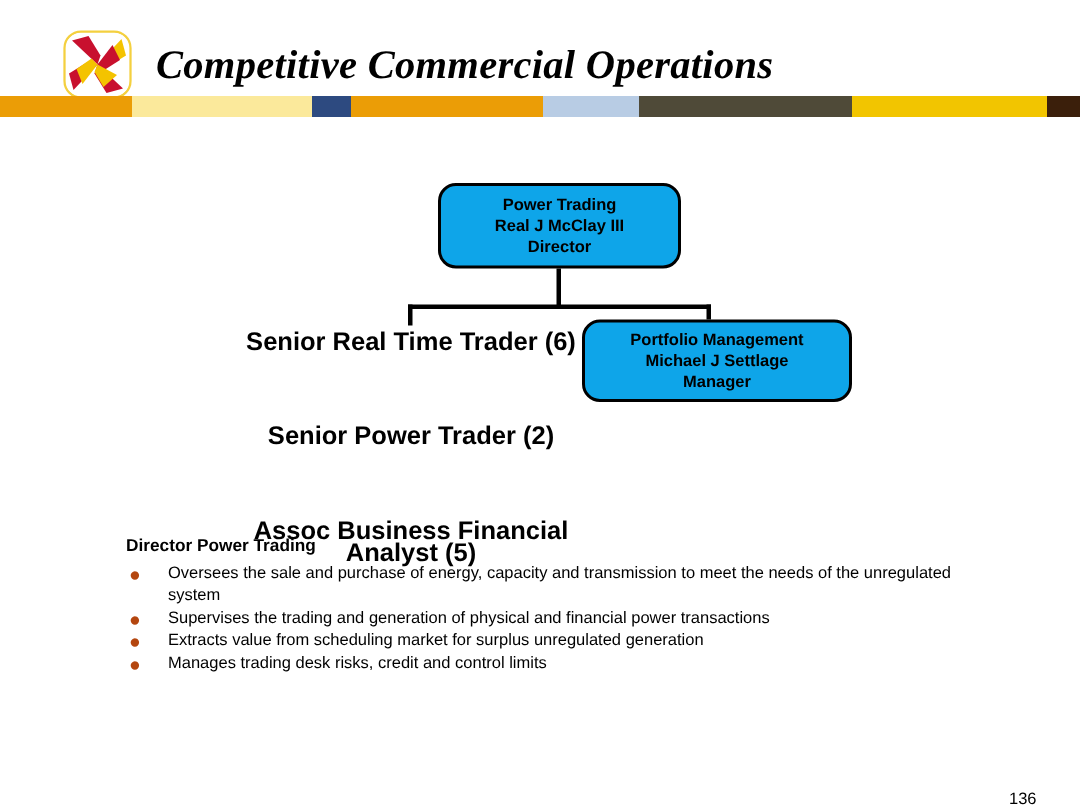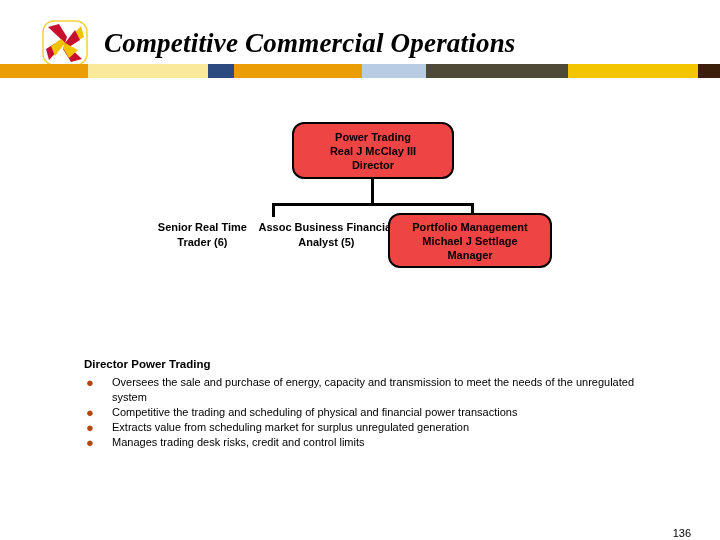--- a/index.html
+++ b/index.html
@@ -72,7 +72,7 @@
     position: absolute;
     border: 2px solid #000000;
     border-radius: 12px;
-    background: #ef4444;
+    background: #0ea5e9;
     box-sizing: border-box;
     display: flex;
     flex-direction: column;

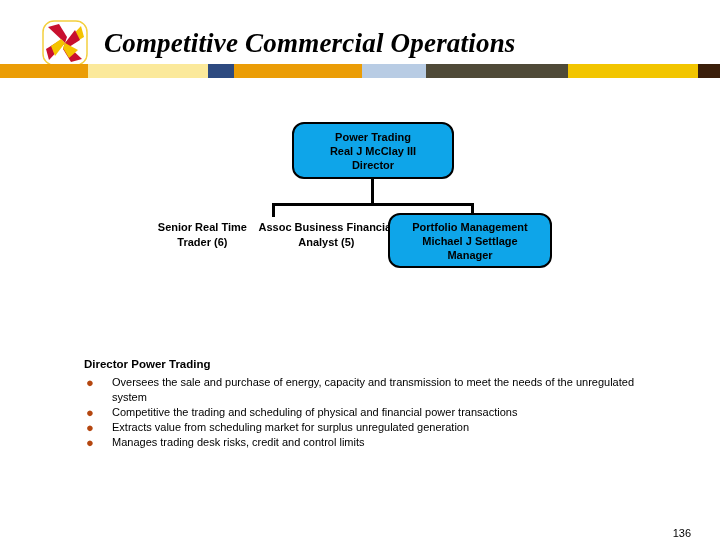--- a/index.html
+++ b/index.html
@@ -88,15 +88,16 @@
   .node-plain {
     position: absolute;
     display: flex;
-    flex-direction: row;
+    flex-direction: column;
     align-items: center;
     justify-content: flex-start;
     font-family: "Liberation Sans", sans-serif;
     font-weight: bold;
-    font-size: 11px;
+    font-size: 17px;
     line-height: 15px;
     color: #000000;
     text-align: center;
+    gap: 48px;
   }
   .conn {
     position: absolute;

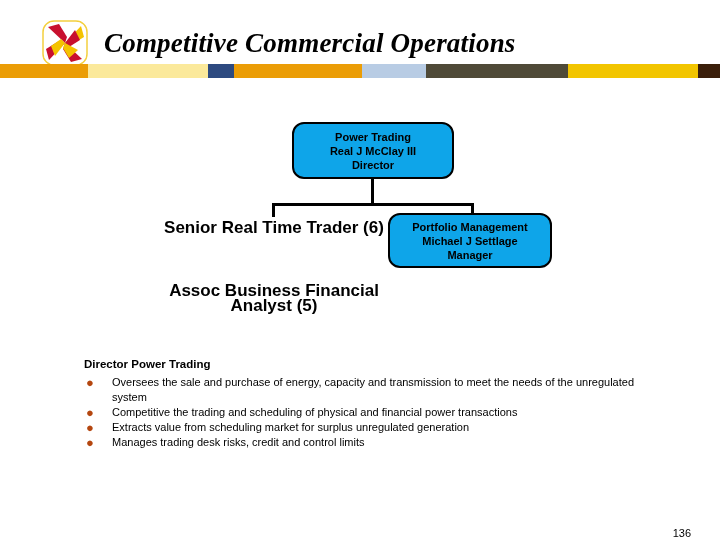--- a/index.html
+++ b/index.html
@@ -212,7 +212,7 @@
       <span>Assoc Business Financial Analyst (5)</span>
     </div>
 
-    <div class="node-box" id="node-portfolio-management" style="left:388px; top:213px; width:164px; height:55px;">
+    <div class="node-box" id="node-portfolio-management" style="left:388px; top:213px; width:180px; height:55px;">
       <span>Portfolio Management</span>
       <span>Michael J Settlage</span>
       <span>Manager</span>

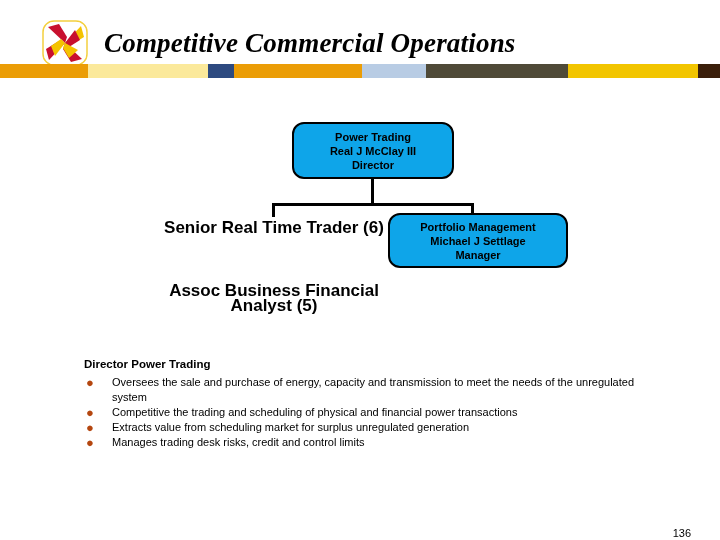--- a/index.html
+++ b/index.html
@@ -209,6 +209,7 @@
 
     <div class="node-plain" id="node-trader-roles" style="left:150px; top:220px; width:248px;">
       <span>Senior Real Time Trader (6)</span>
+      <span>Senior Power Trader (2)</span>
       <span>Assoc Business Financial Analyst (5)</span>
     </div>
 

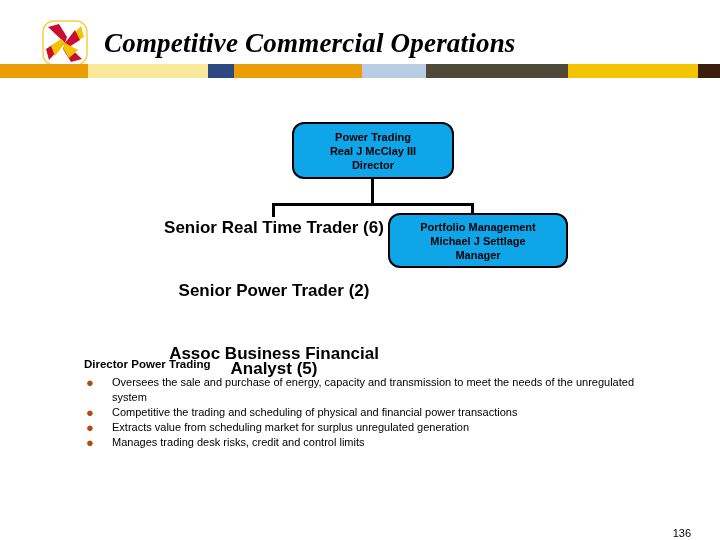--- a/index.html
+++ b/index.html
@@ -229,7 +229,7 @@
     </div>
     <div class="bullet-row">
       <span class="bullet-mark" style="color: rgb(180, 70, 15);">●</span>
-      <span class="bullet-text">Competitive the trading and scheduling of physical and financial power transactions</span>
+      <span class="bullet-text">Supervises the trading and generation of physical and financial power transactions</span>
     </div>
     <div class="bullet-row">
       <span class="bullet-mark" style="color: rgb(180, 70, 15);">●</span>

